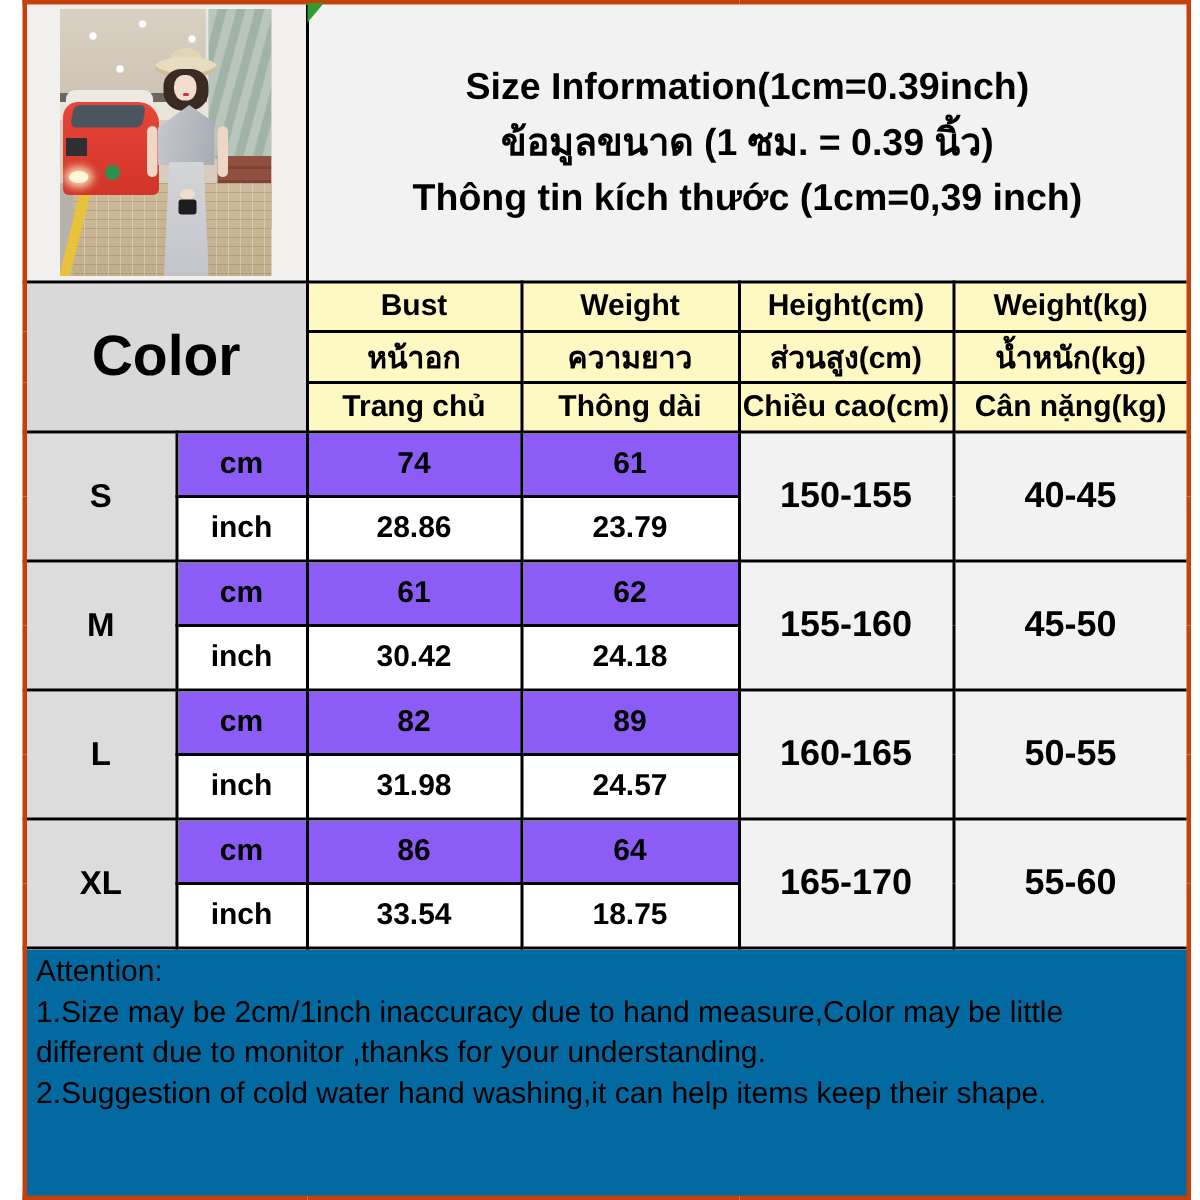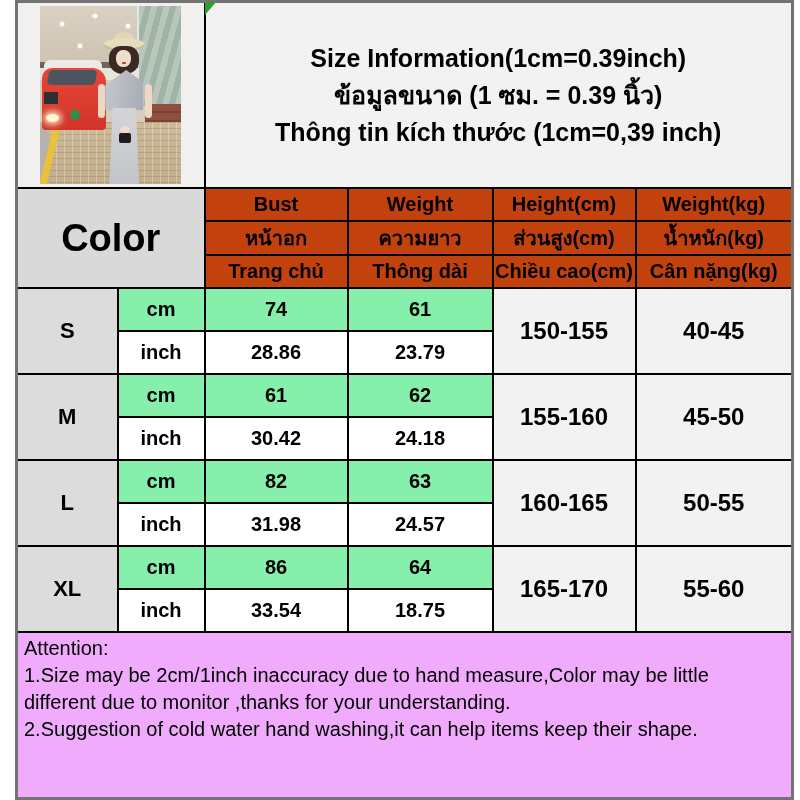--- a/index.html
+++ b/index.html
@@ -10,7 +10,7 @@
   table.main {
     position:absolute; left:15px; top:0; width:776px;
     border-collapse:collapse; table-layout:fixed;
-    border:3px solid #737373;
+    border:3px solid #c2410c;
   }
   table.main td {
     border:2px solid #000; text-align:center; vertical-align:middle;

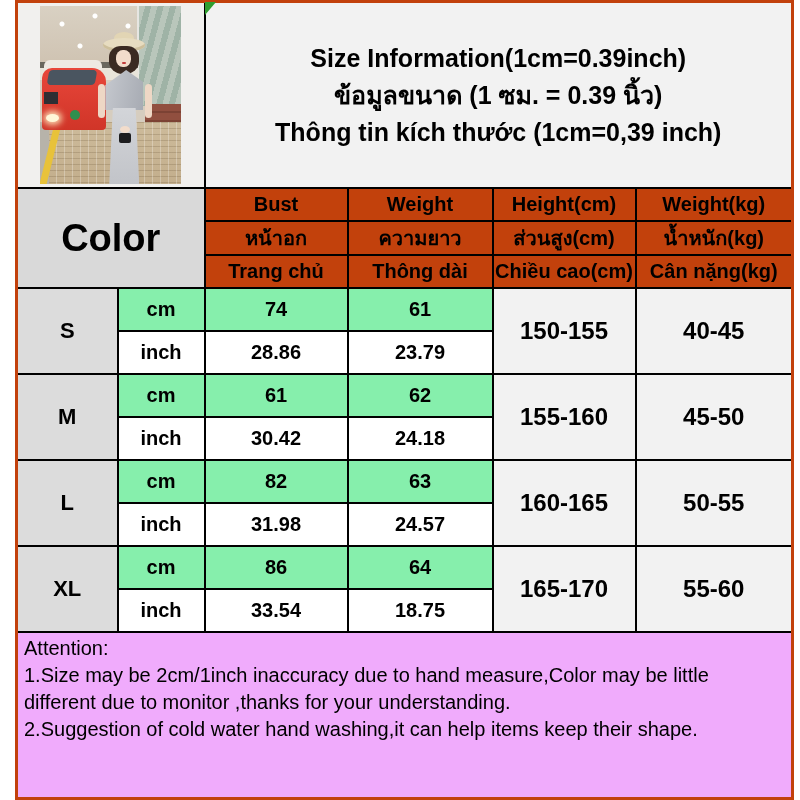--- a/index.html
+++ b/index.html
@@ -22,7 +22,7 @@
   .title-cell .tline { font-size:25px; line-height:37px; }
   
   .size-head { background:#d9d9d9; font-size:38px; }
-  .hdr { background:#c2410c; font-size:20px; height:31px; }
+  .hdr { background:#fef9c3; font-size:20px; height:31px; }
   
   .size-letter { background:#dcdcdc; font-size:22px; }
   .cm-bg   { background:#86efac; }

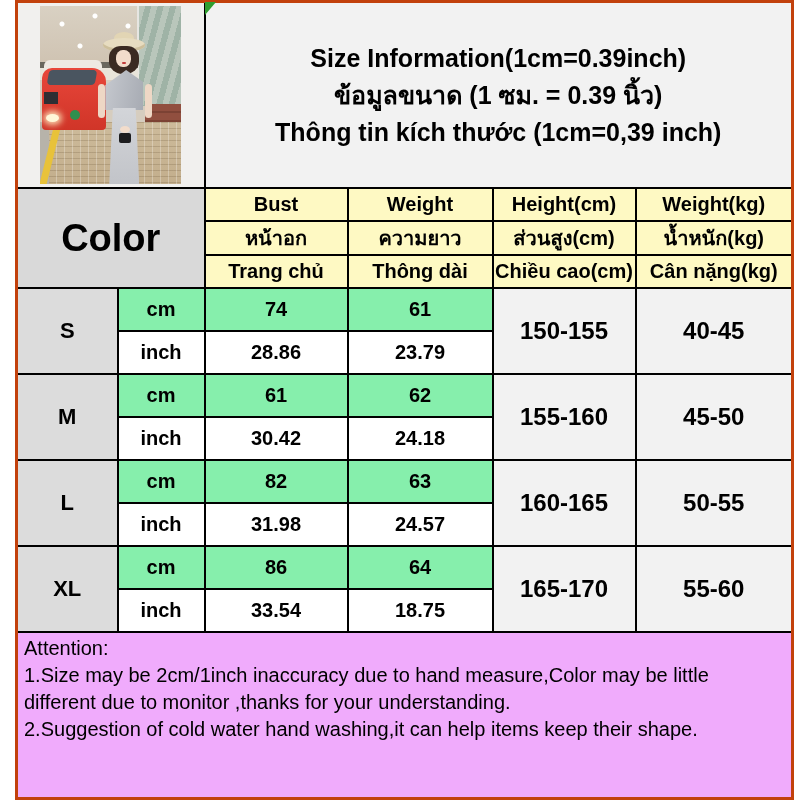--- a/index.html
+++ b/index.html
@@ -25,7 +25,7 @@
   .hdr { background:#fef9c3; font-size:20px; height:31px; }
   
   .size-letter { background:#dcdcdc; font-size:22px; }
-  .cm-bg   { background:#86efac; }
+  .cm-bg   { background:#8b5cf6; }
   .inch-bg { background:#ffffff;margin-top:24px; }
   .unit, .val { font-size:20px; height:41px; }
   .range { background:#f2f2f2; font-size:24px; }

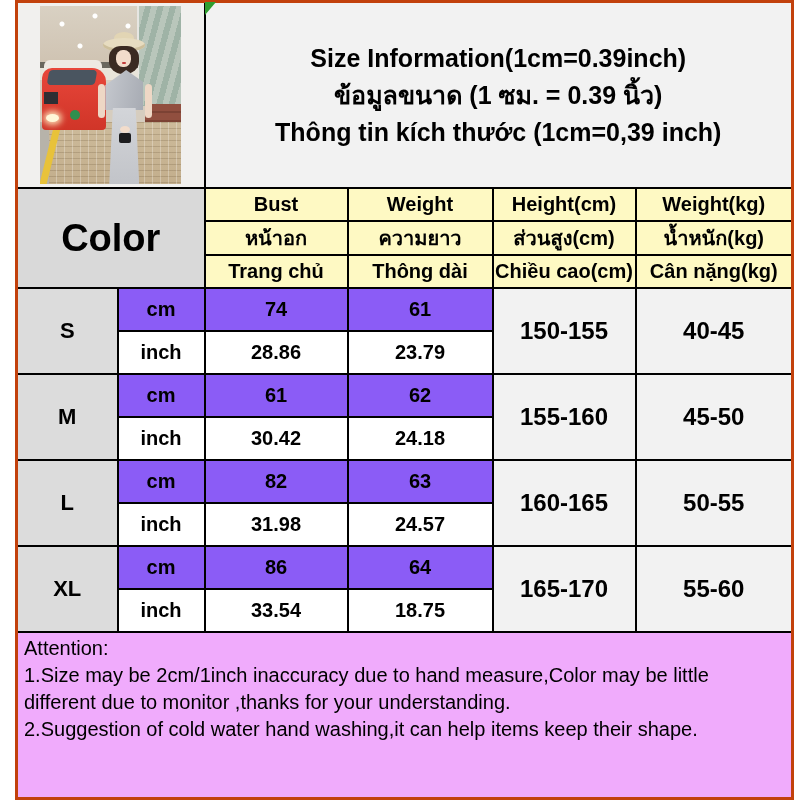--- a/index.html
+++ b/index.html
@@ -197,7 +197,7 @@
       <td class="size-letter" rowspan="2">L</td>
       <td class="unit cm-bg">cm</td>
       <td class="val cm-bg">82</td>
-      <td class="val cm-bg">63</td>
+      <td class="val cm-bg">89</td>
       <td class="range" rowspan="2">160-165</td>
       <td class="range" rowspan="2">50-55</td>
     </tr>

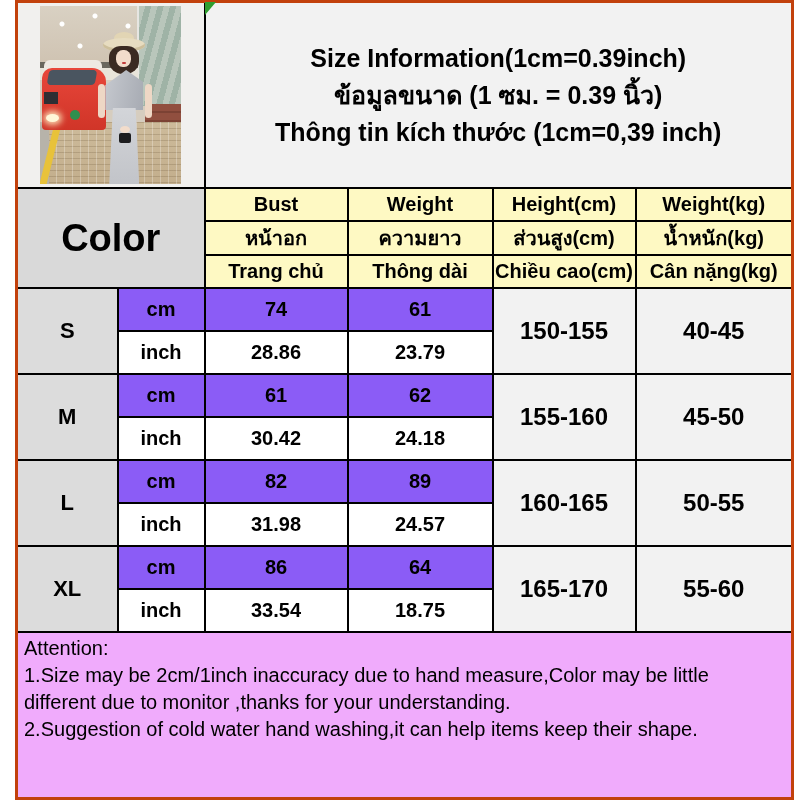--- a/index.html
+++ b/index.html
@@ -31,7 +31,7 @@
   .range { background:#f2f2f2; font-size:24px; }
   
   .attention {
-    height:162px; background:#f0abfc; font-weight:normal !important;
+    height:162px; background:#0369a1; font-weight:normal !important;
     text-align:left !important; vertical-align:top !important;
     font-size:20px; line-height:27px; padding:2px 8px 0 6px !important;
   }

